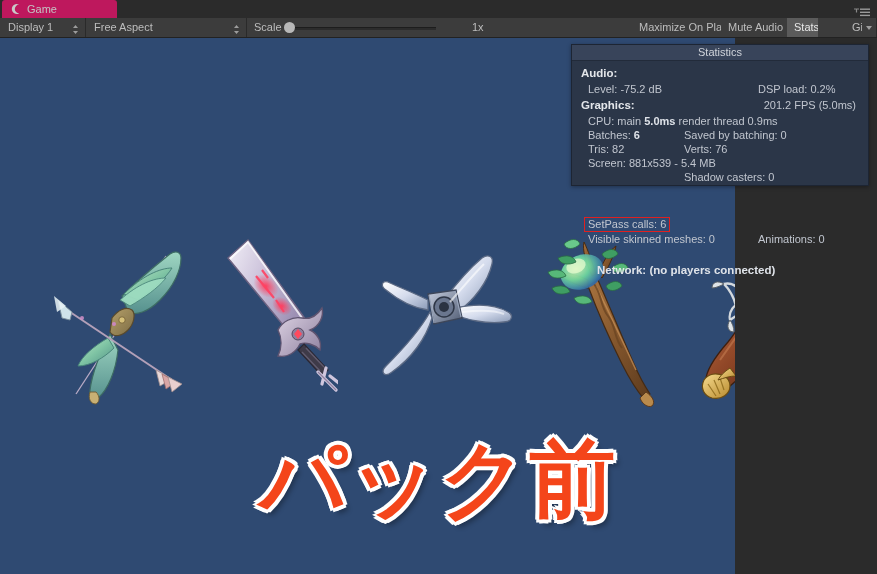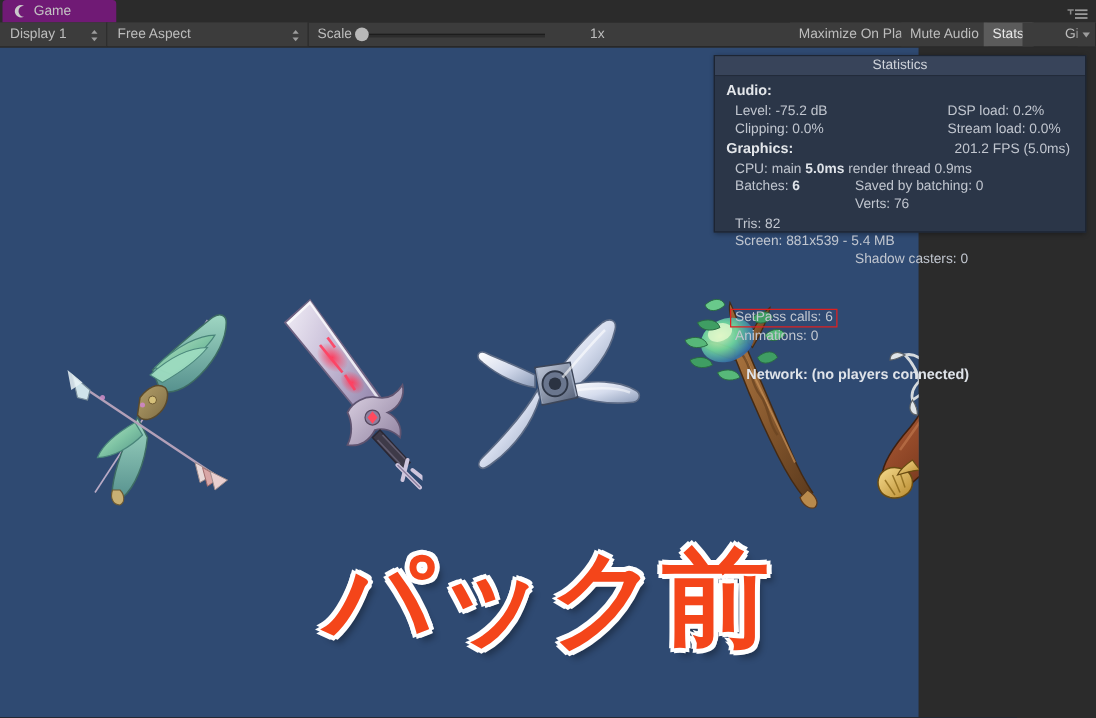--- a/index.html
+++ b/index.html
@@ -31,8 +31,8 @@
     position: absolute;
     left: 2px; top: 0;
     height: 18px;
-    width: 91px;
-    background: #701a75;
+    width: 115px;
+    background: #be185d;
     border-top-left-radius: 3px;
     border-top-right-radius: 3px;
     display: flex;

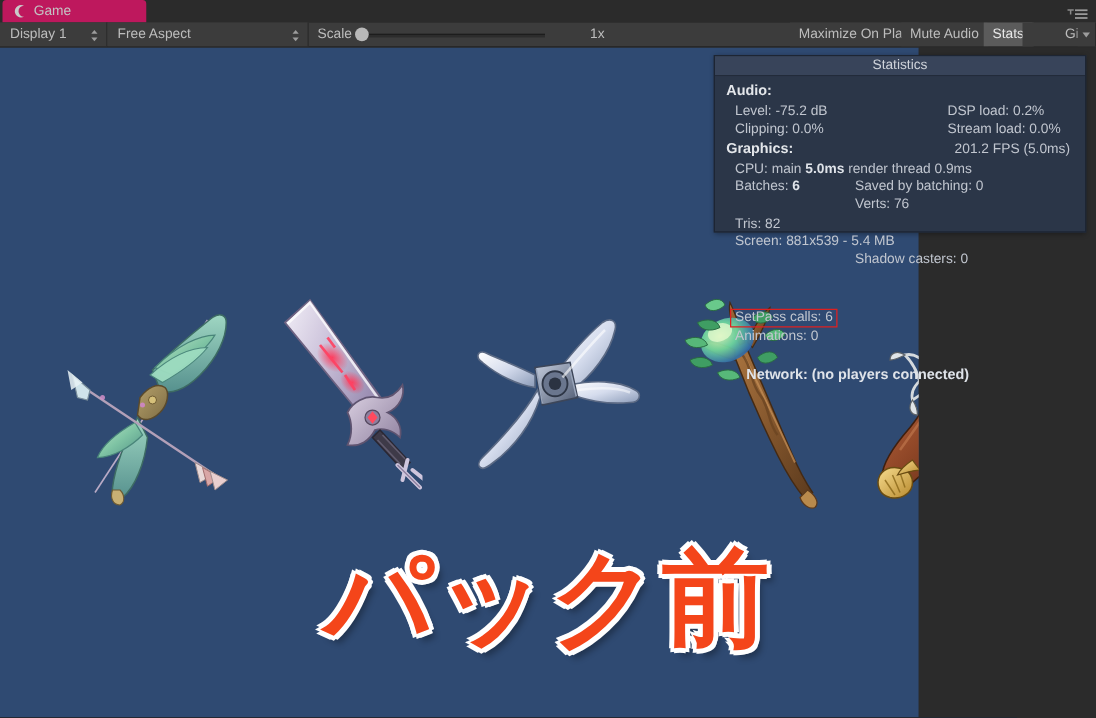--- a/index.html
+++ b/index.html
@@ -553,10 +553,6 @@
         <div class="st-col1">Level: -75.2 dB</div>
         <div class="st-col2">DSP load: 0.2%</div>
       </div>
-      <div class="st-row">
-        <div class="st-col1">Clipping: 0.0%</div>
-        <div class="st-col2">Stream load: 0.0%</div>
-      </div>
 
       <div class="st-gap"></div>
 

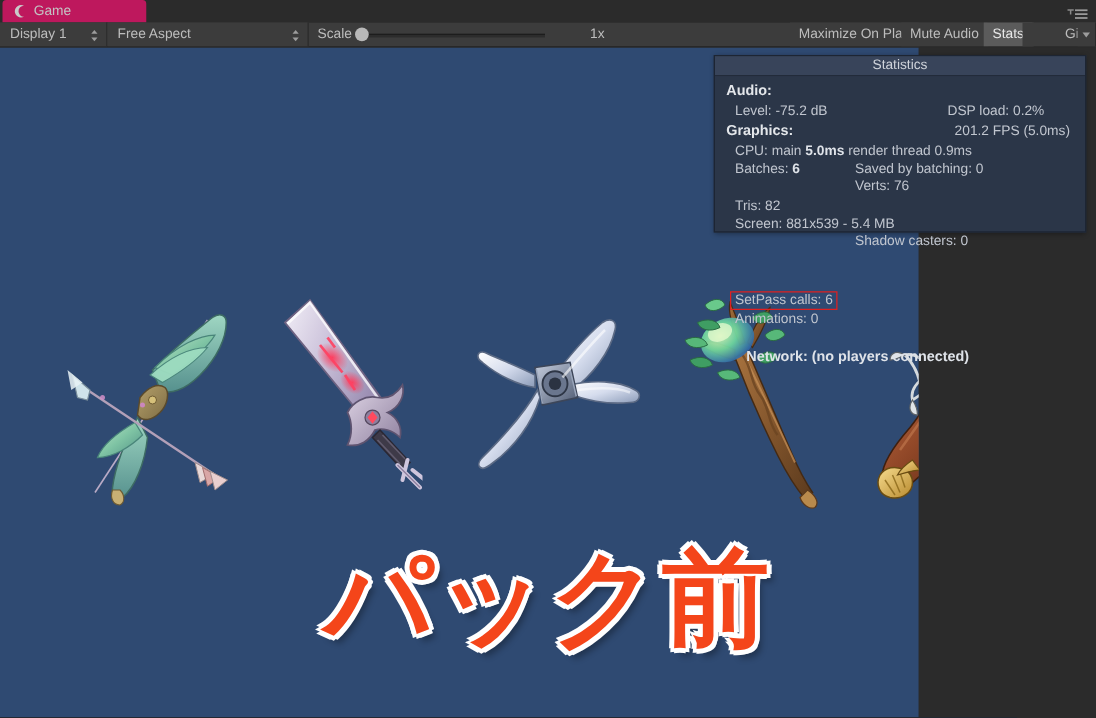--- a/index.html
+++ b/index.html
@@ -571,7 +571,7 @@
       </div>
 
       <div class="st-row">
-        <div class="st-col1" style="width:96px;margin-top:16px;">Tris: 82</div>
+        <div class="st-col1" style="width:96px;">Tris: 82</div>
         <div class="st-col2">Verts: 76</div>
       </div>
 

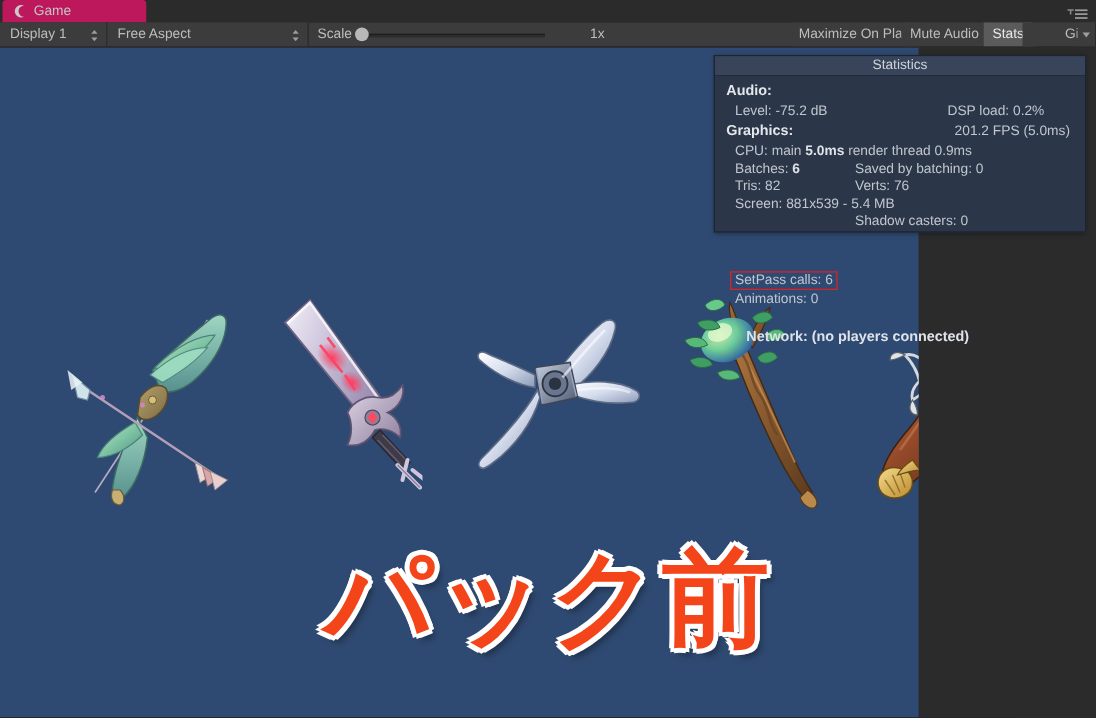--- a/index.html
+++ b/index.html
@@ -583,6 +583,7 @@
       </div>
 
       <div class="st-row">
+        <div class="st-col1" style="width:170px;">Visible skinned meshes: 0</div>
         <div class="st-col2">Animations: 0</div>
       </div>
 

